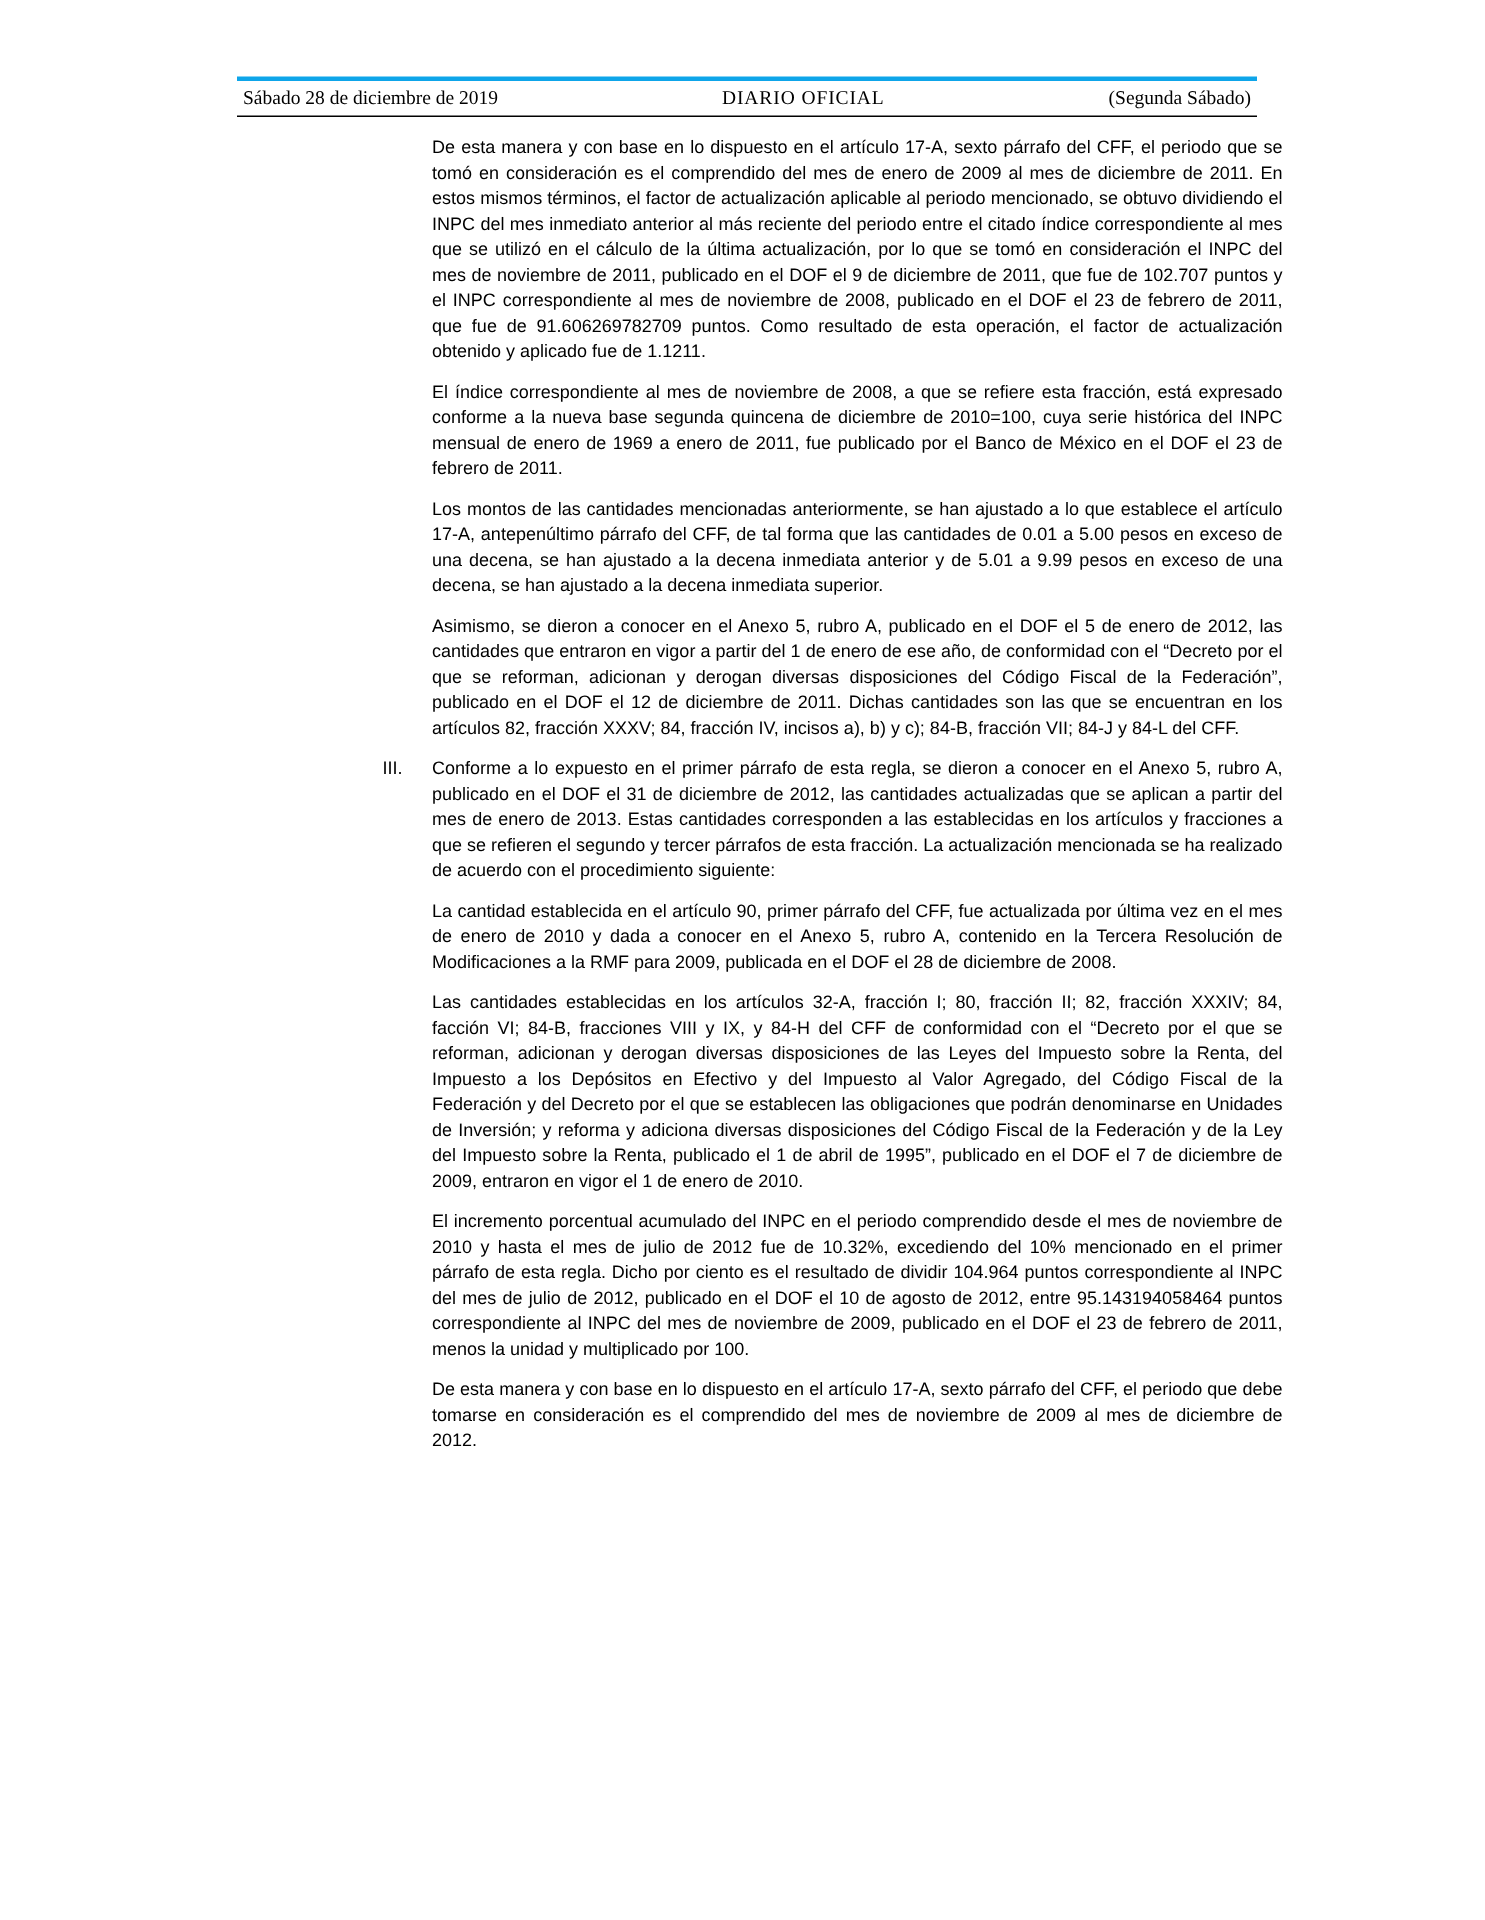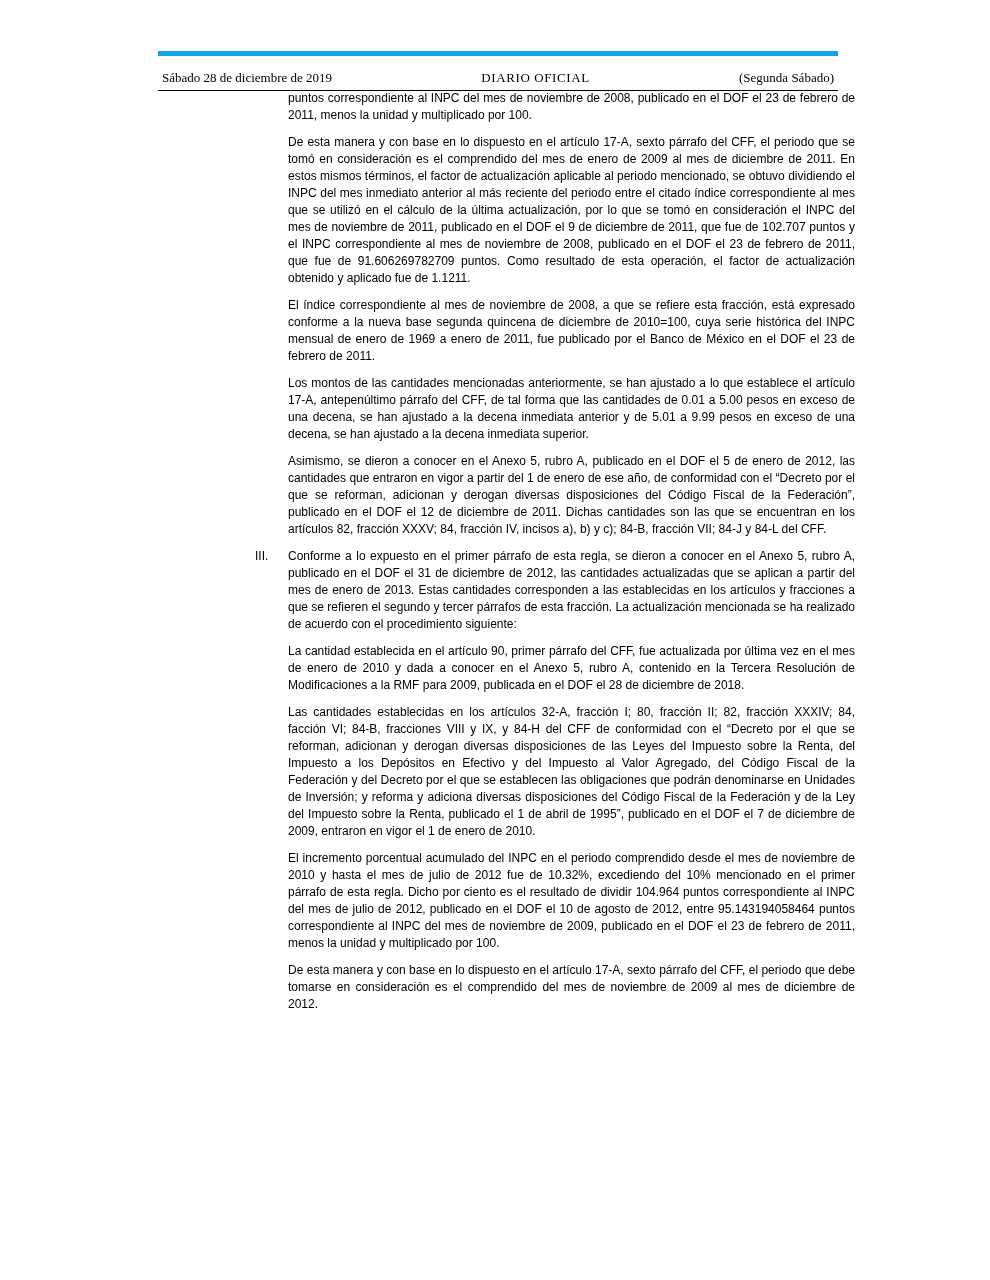--- a/index.html
+++ b/index.html
@@ -21,7 +21,7 @@
     display: flex;
     justify-content: space-between;
     align-items: baseline;
-    border-top: 5px solid #0ea5e9;
+    border-top: 3px solid #0ea5e9;
     border-bottom: 1.5px solid #000;
     padding: 3px 4px 4px 4px;
     font-family: "Liberation Serif", serif;

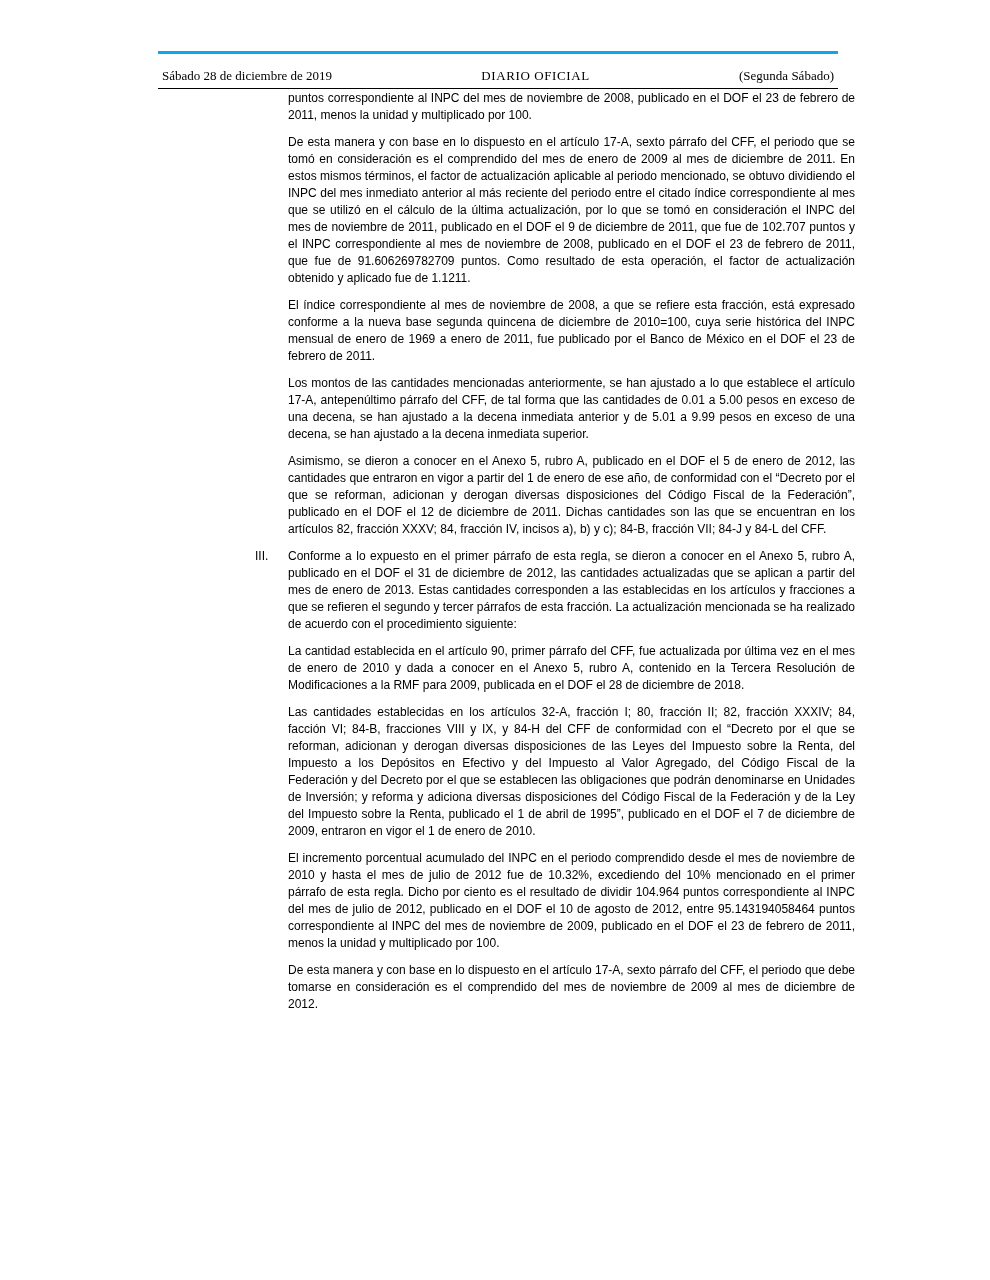--- a/index.html
+++ b/index.html
@@ -28,7 +28,7 @@
     font-size: 13px;
     line-height: 16px;
   }
-  .header .title { letter-spacing: 0.6px; margin-top: 11px; }
+  .header .title { letter-spacing: 0.6px; }
   .docbody {
     position: absolute;
     left: 288px;

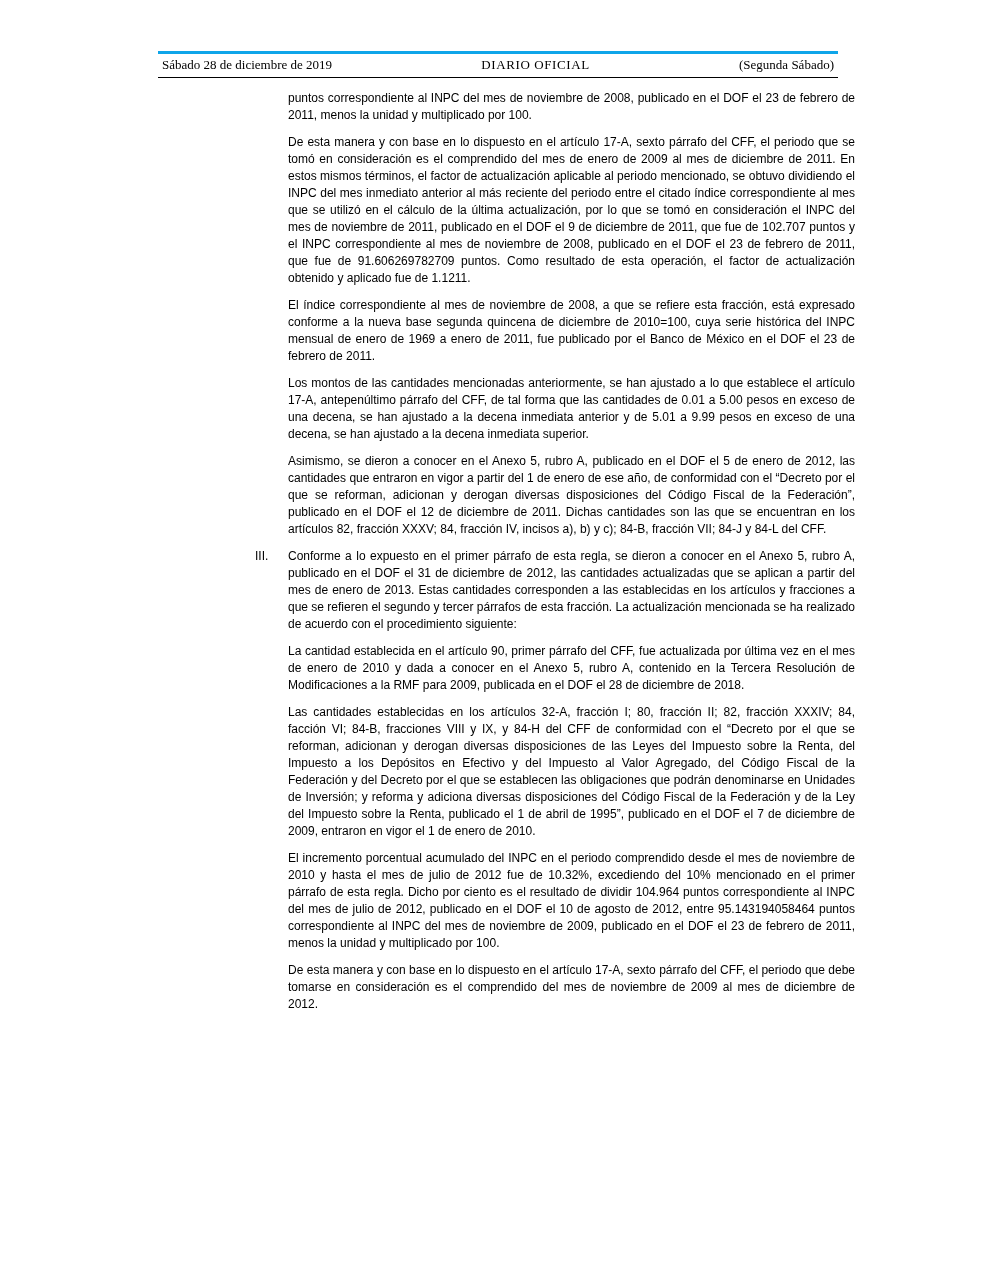--- a/index.html
+++ b/index.html
@@ -59,10 +59,6 @@
 
   <div class="docbody">
 
-    <div class="block">
-      <span class="marker"></span>
-      <p class="text">puntos correspondiente al INPC del mes de noviembre de 2008, publicado en el DOF el 23 de febrero de 2011, menos la unidad y multiplicado por 100.</p>
-    </div>
 
     <div class="block">
       <span class="marker"></span>

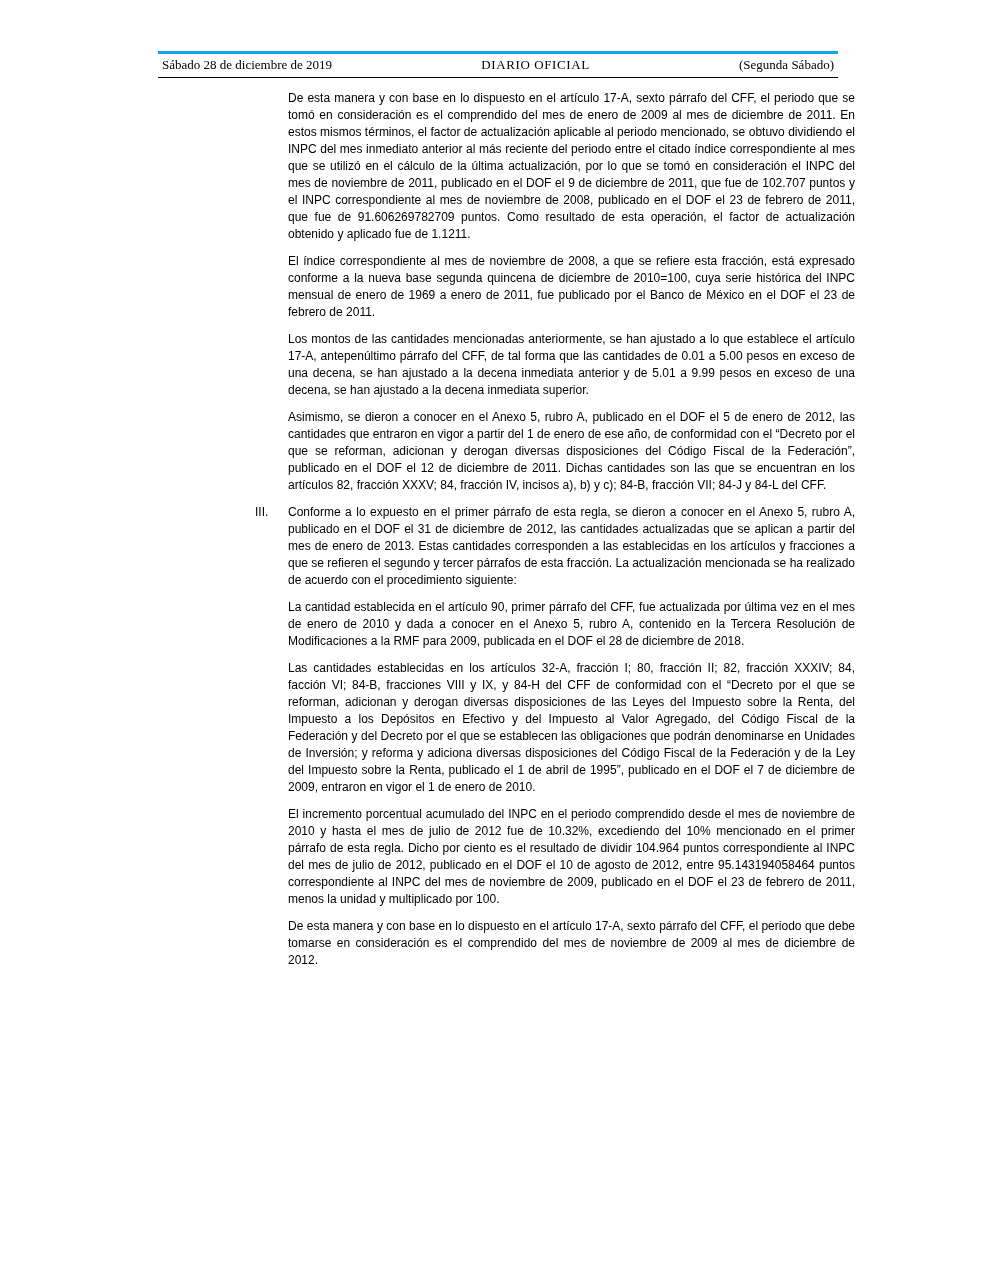--- a/index.html
+++ b/index.html
@@ -87,7 +87,7 @@
 
     <div class="block">
       <span class="marker"></span>
-      <p class="text">La cantidad establecida en el artículo 90, primer párrafo del CFF, fue actualizada por última vez en el mes de enero de 2010 y dada a conocer en el Anexo 5, rubro A, contenido en la Tercera Resolución de Modificaciones a la RMF para 2009, publicada en el DOF el 28 de diciembre de 2018.</p>
+      <p class="text">La cantidad establecida en el artículo 90, primer párrafo del CFF, fue actualizada por última vez en el mes de enero de 2010 y dada a conocer en el Anexo 5, rubro A, contenido en la Tercera Resolución de Modificaciones a la RMF para 2009, publicada en el DOF el 28 de diciembre de 2008.</p>
     </div>
 
     <div class="block">

